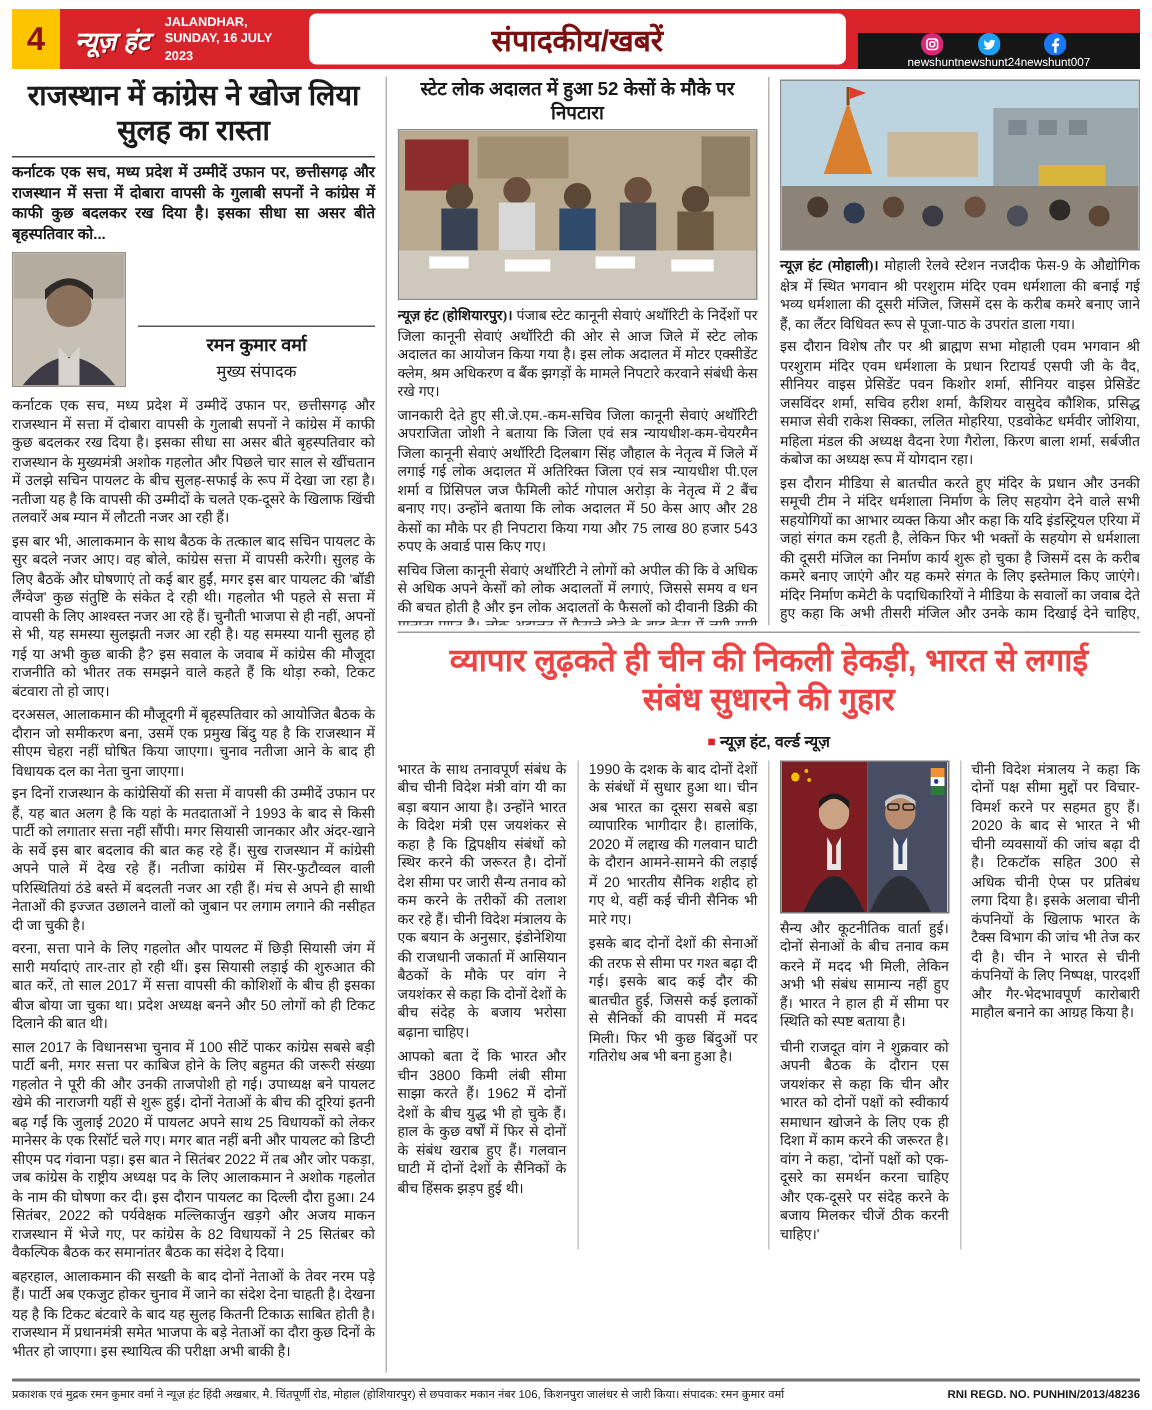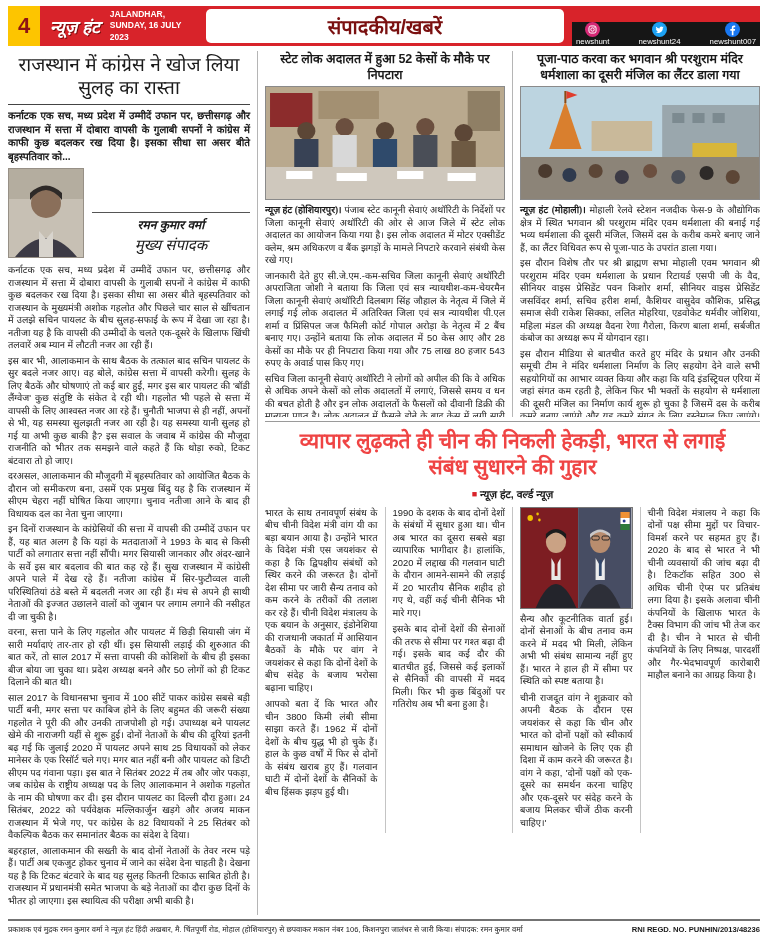--- a/index.html
+++ b/index.html
@@ -13,7 +13,7 @@
   .dateline{color:#fff;font-size:8.5px;font-weight:bold;display:flex;align-items:center;width:88px;line-height:1.3;flex:none;}
   .section-panel{flex:1;background:#fff;margin:3px 8px;border-radius:5px;display:flex;align-items:center;justify-content:center;min-width:0;}
   .section-title{color:#7a1010;font-weight:bold;font-size:20px;white-space:nowrap;}
-  .social{width:180px;background:#161616;display:flex;align-items:center;justify-content:space-between;padding:2px 4px;flex:none;margin-top:16px;}
+  .social{width:180px;background:#161616;display:flex;align-items:center;justify-content:center;padding:2px 4px;flex:none;margin-top:16px;}
   .social-item{display:flex;flex-direction:column;align-items:center;gap:1px;cursor:pointer;}
   .social-item .handle{color:#fff;font-size:7.8px;line-height:1;}
   .sicon svg{display:block;}

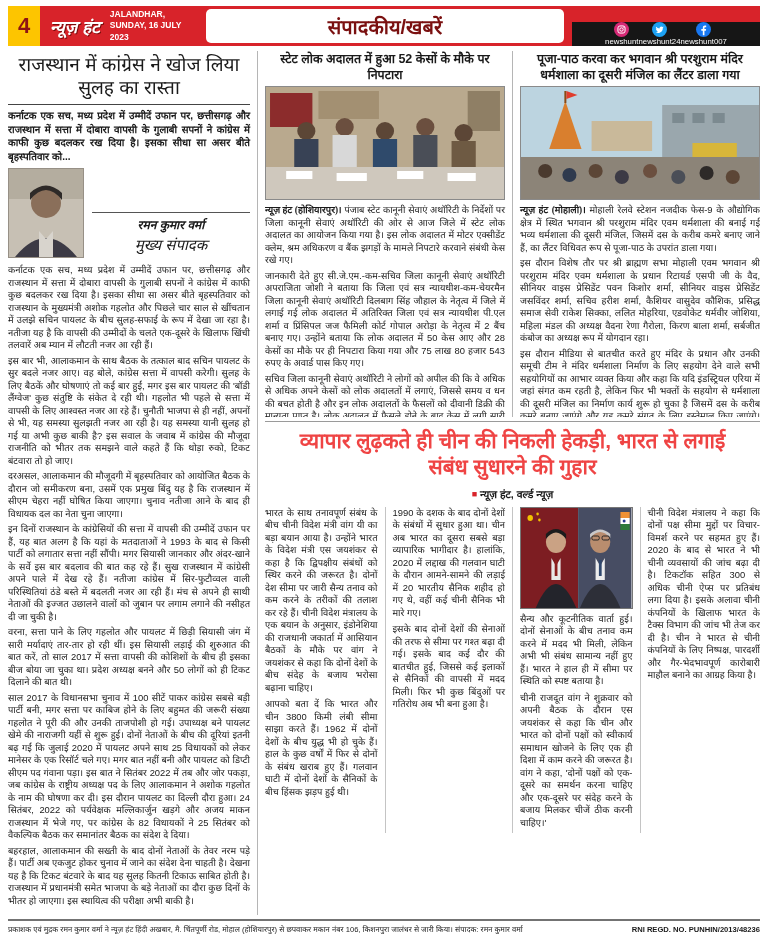--- a/index.html
+++ b/index.html
@@ -26,7 +26,7 @@
   .article-mid{flex:1;padding-right:7px;border-right:1px solid #b5b5b5;overflow:hidden;min-width:0;}
   .article-right{flex:1;padding-left:7px;overflow:hidden;min-width:0;}
 
-  .h-left{font-size:19px;font-weight:normal;text-align:center;line-height:1.22;margin:2px 0 4px;border-bottom:1px solid #444;padding-bottom:5px;}
+  .h-left{font-size:19px;font-weight:bold;text-align:center;line-height:1.22;margin:2px 0 4px;border-bottom:1px solid #444;padding-bottom:5px;}
   .intro{font-size:10px;font-weight:bold;text-align:justify;line-height:1.35;margin:4px 0 5px;}
   .author-block{display:flex;gap:8px;margin:2px 0 6px;align-items:flex-end;font-style:italic;}
   .author-photo{width:74px;height:88px;flex:none;border:1px solid #979086;display:block;}

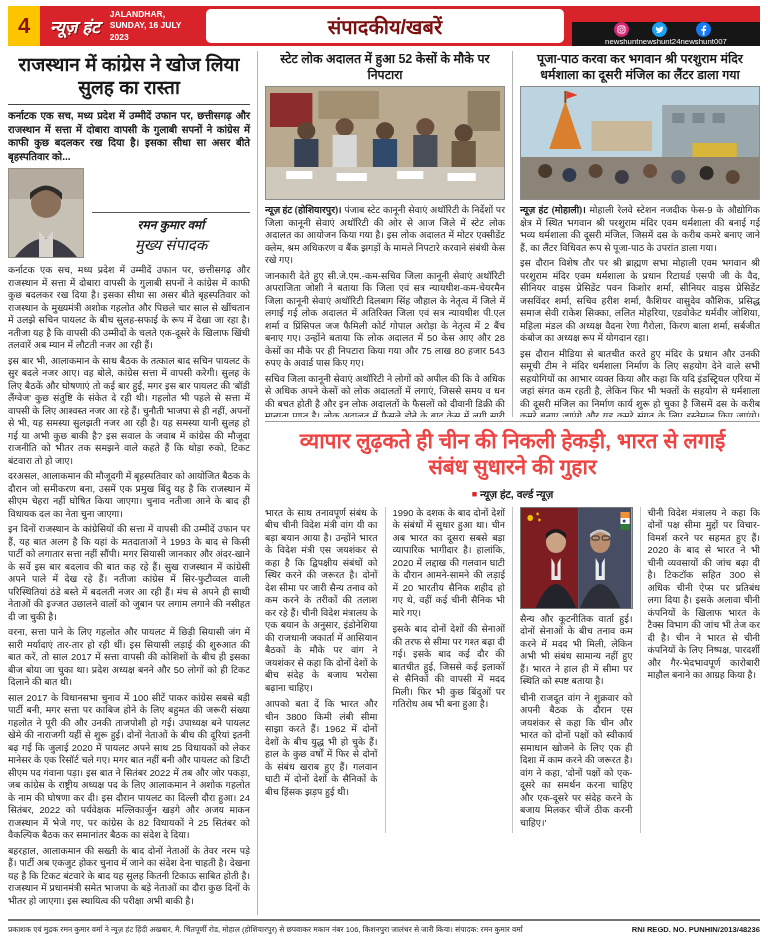--- a/index.html
+++ b/index.html
@@ -177,7 +177,6 @@
         </section>
 
         <section class="article-right">
-          <h2 class="h-small">पूजा-पाठ करवा कर भगवान श्री परशुराम मंदिर धर्मशाला का दूसरी मंजिल का लैंटर डाला गया</h2>
           <span class="photo">
             <svg viewBox="0 0 236 112" preserveAspectRatio="none">
               <rect width="236" height="112" fill="#bcd4e0"></rect>

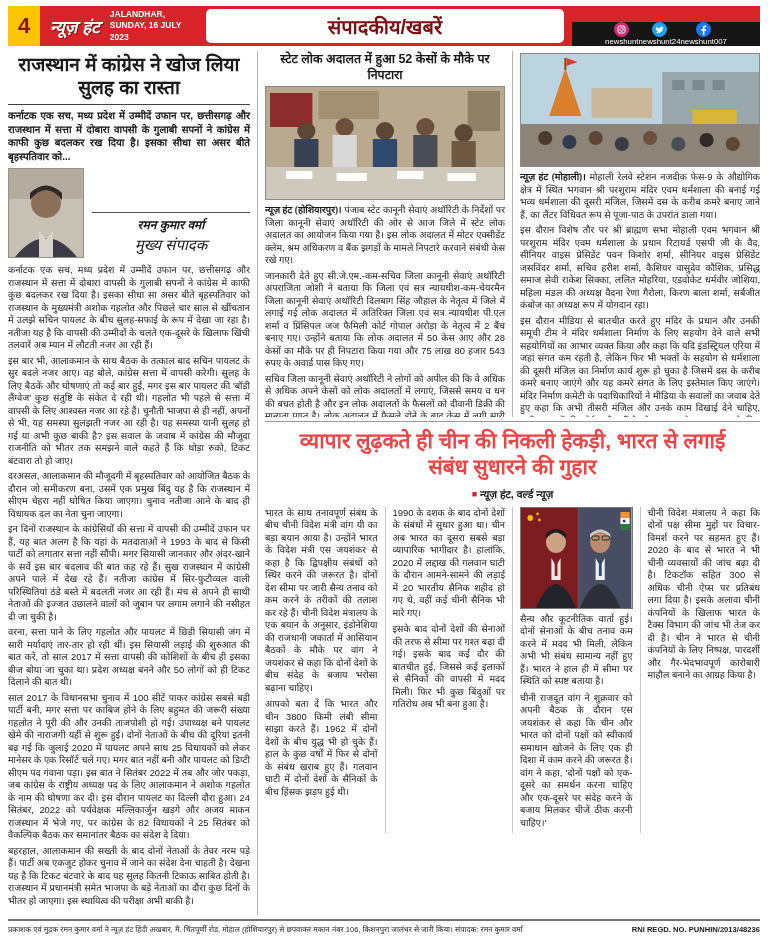--- a/index.html
+++ b/index.html
@@ -28,7 +28,7 @@
 
   .h-left{font-size:19px;font-weight:bold;text-align:center;line-height:1.22;margin:2px 0 4px;border-bottom:1px solid #444;padding-bottom:5px;}
   .intro{font-size:10px;font-weight:bold;text-align:justify;line-height:1.35;margin:4px 0 5px;}
-  .author-block{display:flex;gap:8px;margin:2px 0 6px;align-items:flex-end;font-style:italic;}
+  .author-block{display:flex;gap:8px;margin:2px 0 6px;align-items:flex-end;}
   .author-photo{width:74px;height:88px;flex:none;border:1px solid #979086;display:block;}
   .author-photo svg{display:block;width:100%;height:100%;}
   .author-meta{flex:1;text-align:center;padding-bottom:4px;}

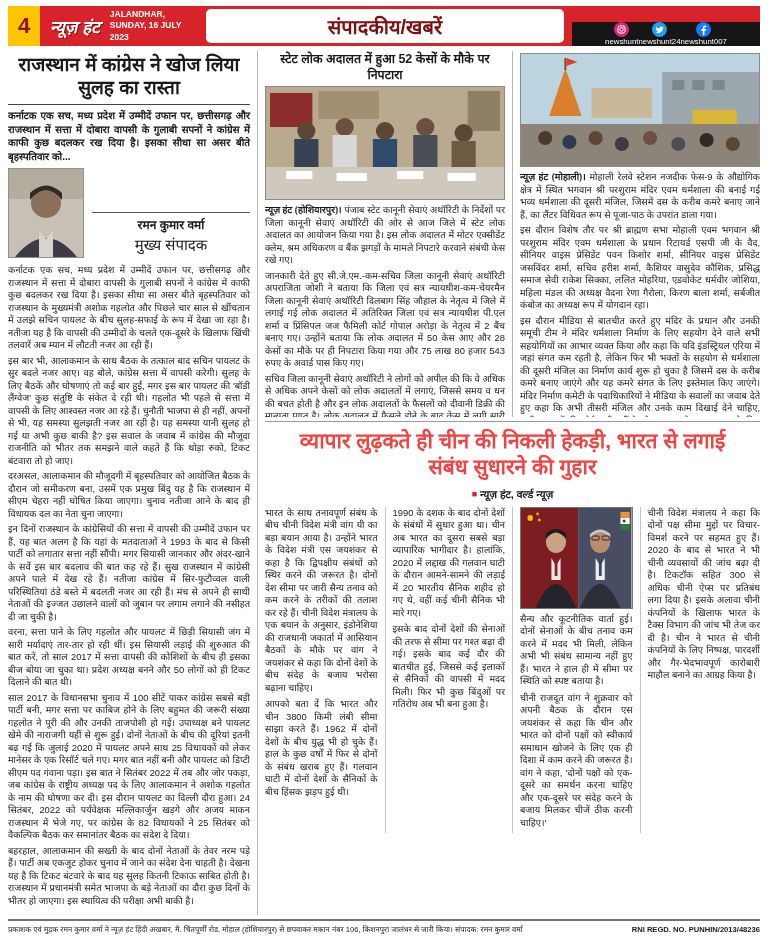--- a/index.html
+++ b/index.html
@@ -33,7 +33,7 @@
   .author-photo svg{display:block;width:100%;height:100%;}
   .author-meta{flex:1;text-align:center;padding-bottom:4px;}
   .author-name{font-weight:bold;font-size:12px;border-top:1px solid #555;padding-top:3px;}
-  .author-role{font-size:15px;margin-top:1px;}
+  .author-role{font-size:11px;margin-top:1px;}
 
   .body-text p{font-size:9.4px;line-height:1.33;text-align:justify;margin:0 0 3px;}
   .byline{font-weight:bold;font-family:Liberation Serif, serif;}

